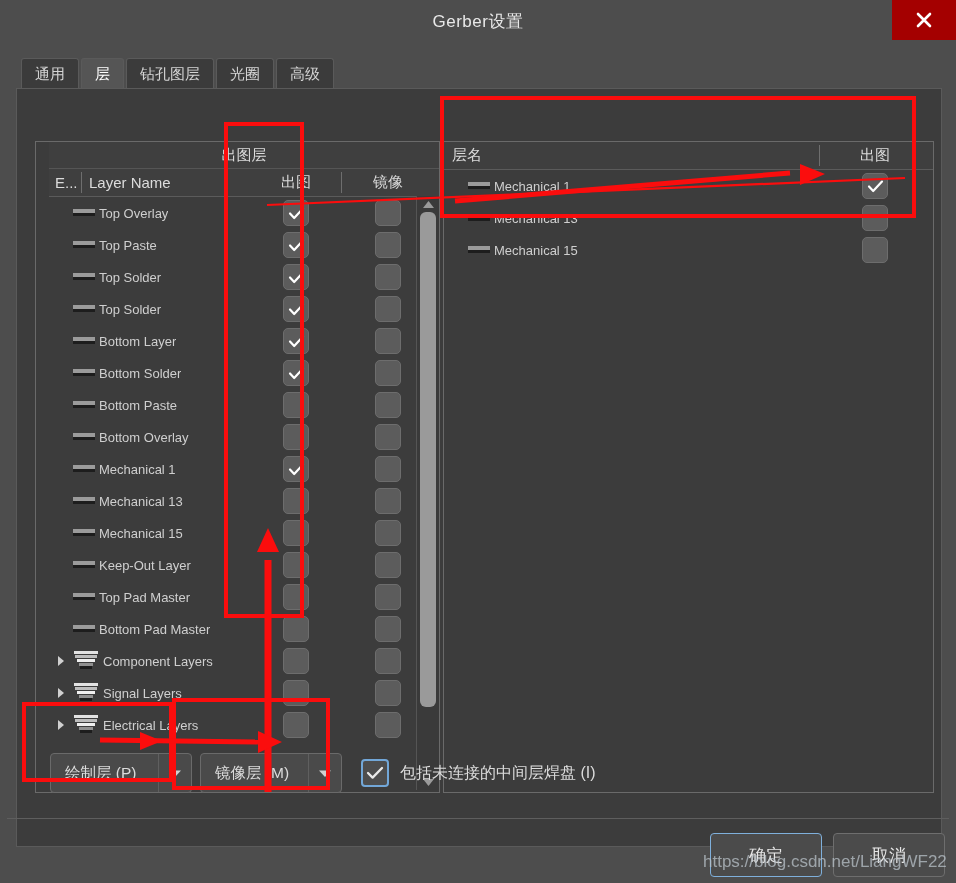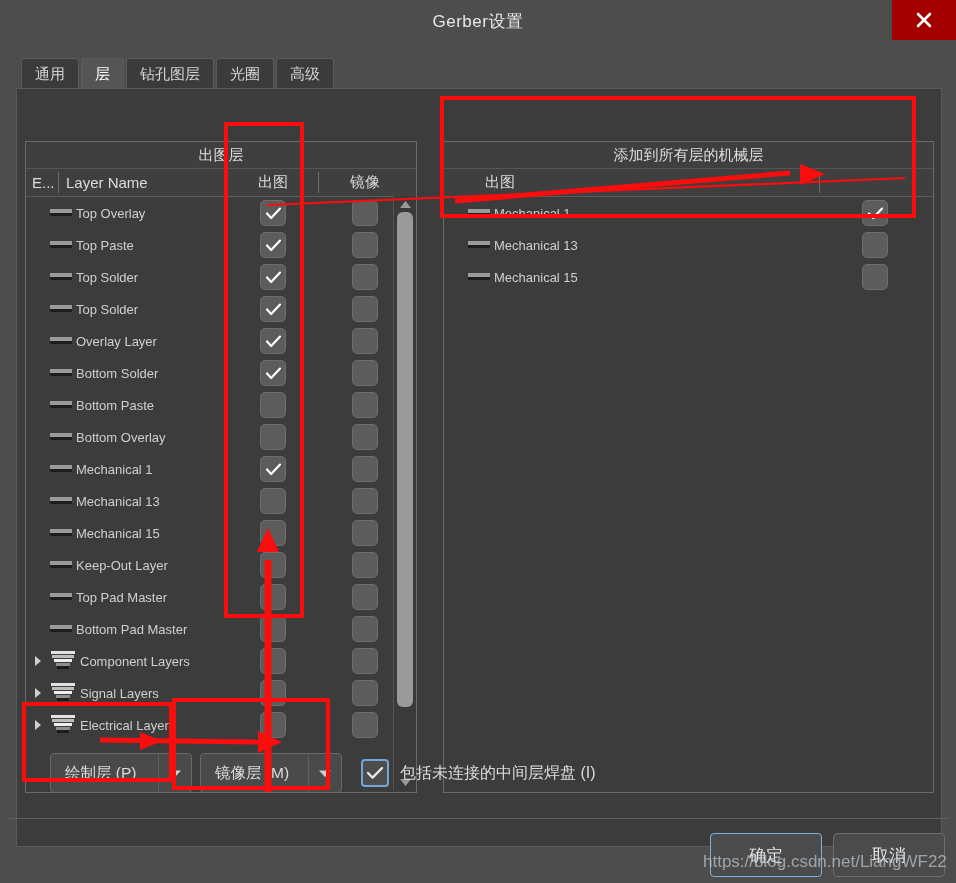--- a/index.html
+++ b/index.html
@@ -175,7 +175,7 @@
 
     <div class="tabpage">
 
-      <div class="panel" style="left:8px;top:52px;width:390px;height:650px;">
+      <div class="panel" style="left:18px;top:52px;width:390px;height:650px;padding-left:13px;">
 
         <div class="panel-title">出图层</div>
 

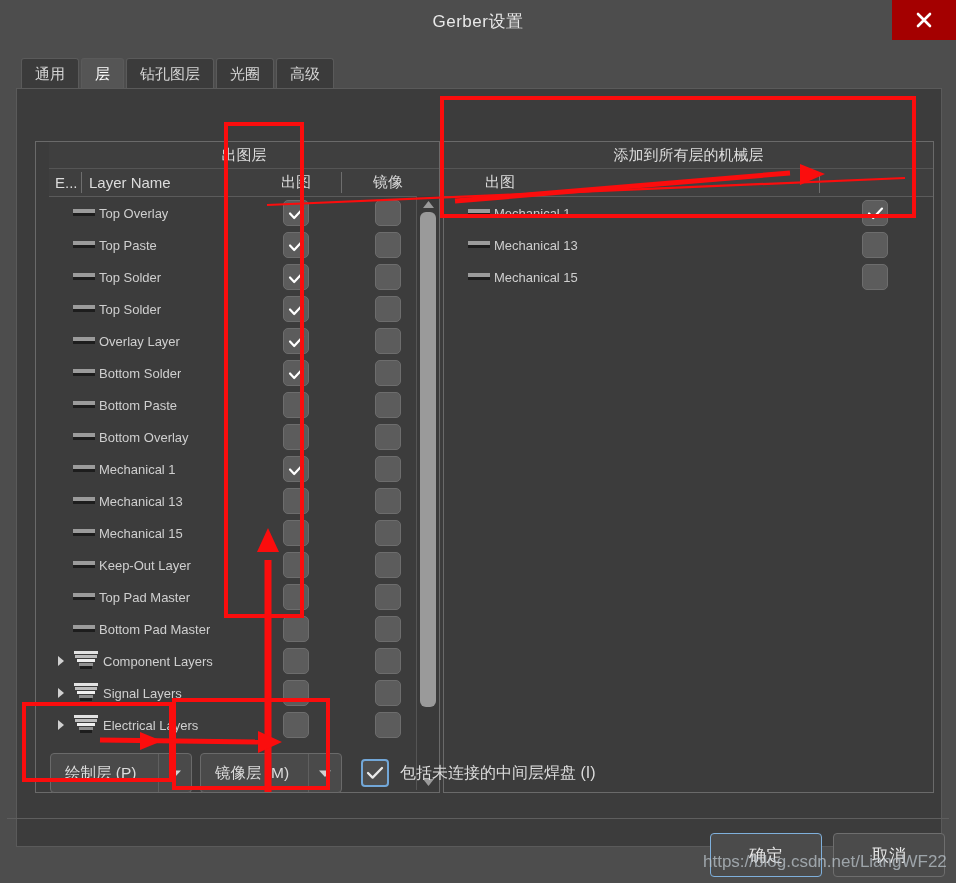--- a/index.html
+++ b/index.html
@@ -542,6 +542,7 @@
         <div class="panel-title">添加到所有层的机械层</div>
 
         <div class="col-head">
+          <div class="ch" style="width:375px;padding-left:8px;">层名</div>
           <div class="col-sep" style="left:375px;"></div>
           <div class="ch" style="width:112px;justify-content:center;">出图</div>
         </div>

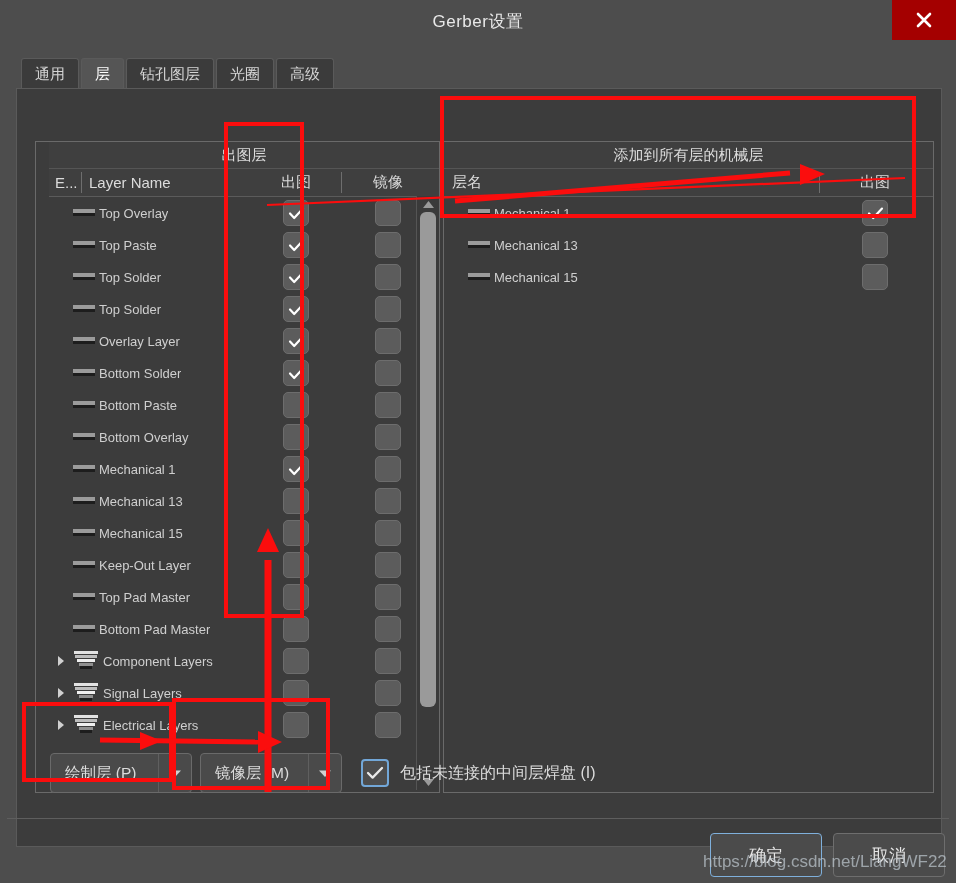--- a/index.html
+++ b/index.html
@@ -539,7 +539,6 @@
 
       <div class="panel" style="left:426px;top:52px;width:489px;height:650px;">
 
-        <div class="panel-title">添加到所有层的机械层</div>
 
         <div class="col-head">
           <div class="ch" style="width:375px;padding-left:8px;">层名</div>

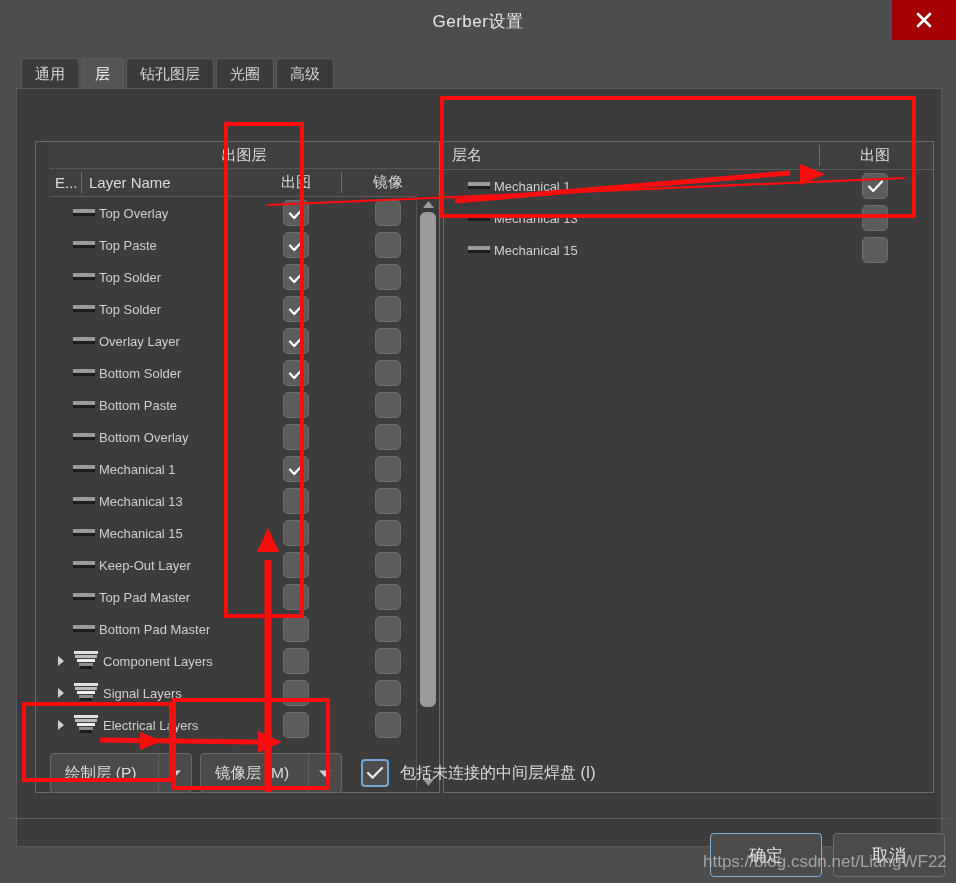--- a/index.html
+++ b/index.html
@@ -237,7 +237,7 @@
                     <rect x="0" y="5" width="22" height="3" fill="#1d1d1d"></rect>
                   </svg></span>
               </span>
-              <span class="row-label">Overlay Layer</span>
+              <span class="row-label">Bottom Layer</span>
             </div>
             <div class="row">
               <span class="expander"></span>

